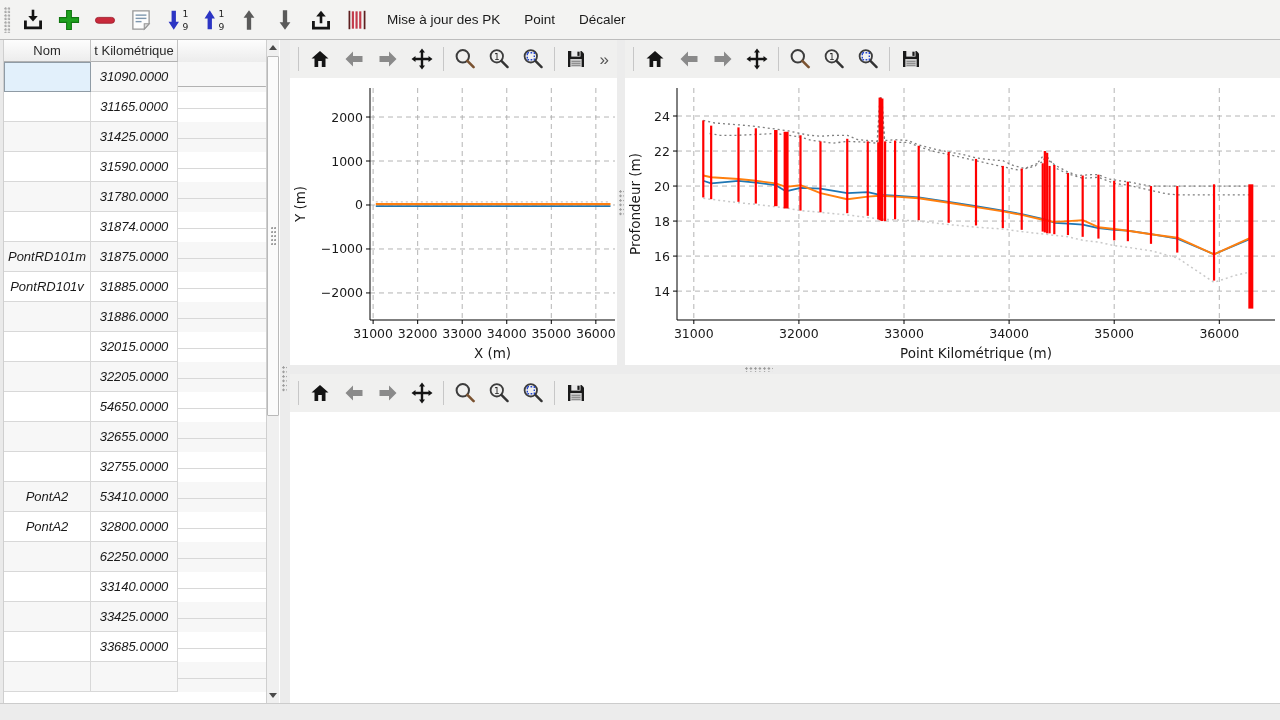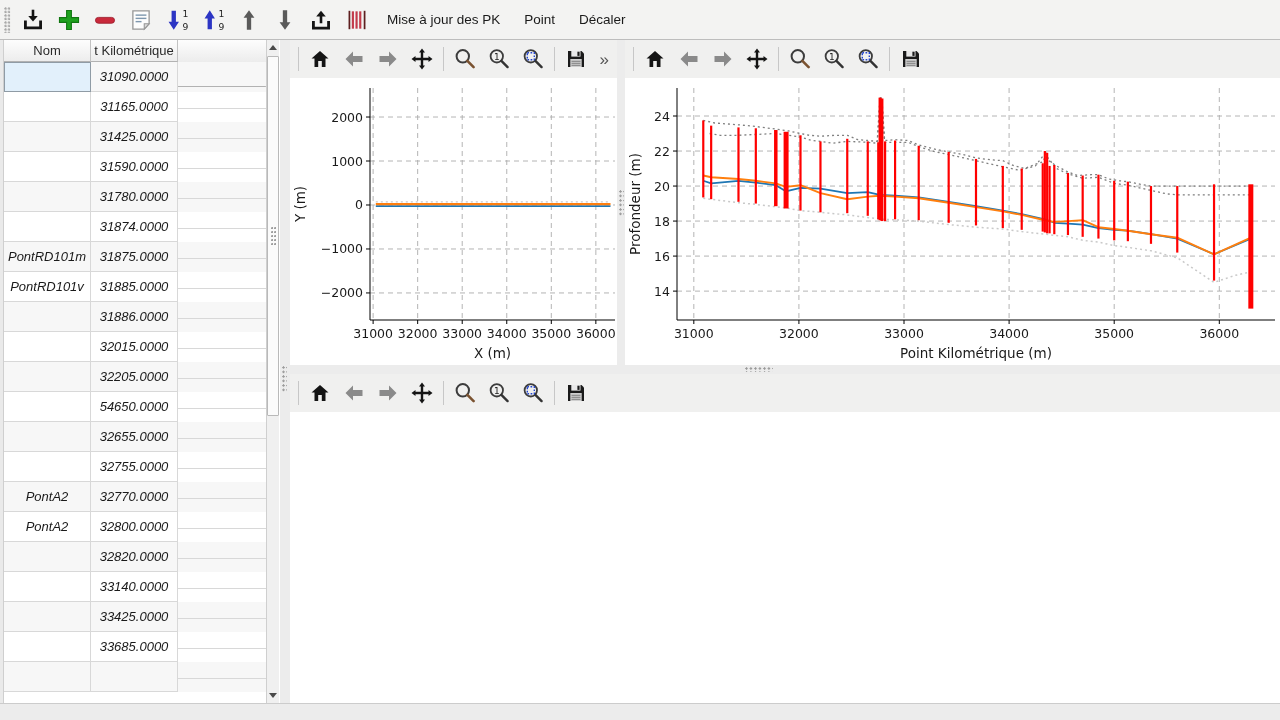--- a/index.html
+++ b/index.html
@@ -243,7 +243,7 @@
           </div>
           <div class="trow">
             <div class="tcell c0">PontA2</div>
-            <div class="tcell c1">32770.0000</div>
+            <div class="tcell c1">53410.0000</div>
             <div class="tcell c2">10</div>
           </div>
           <div class="trow">

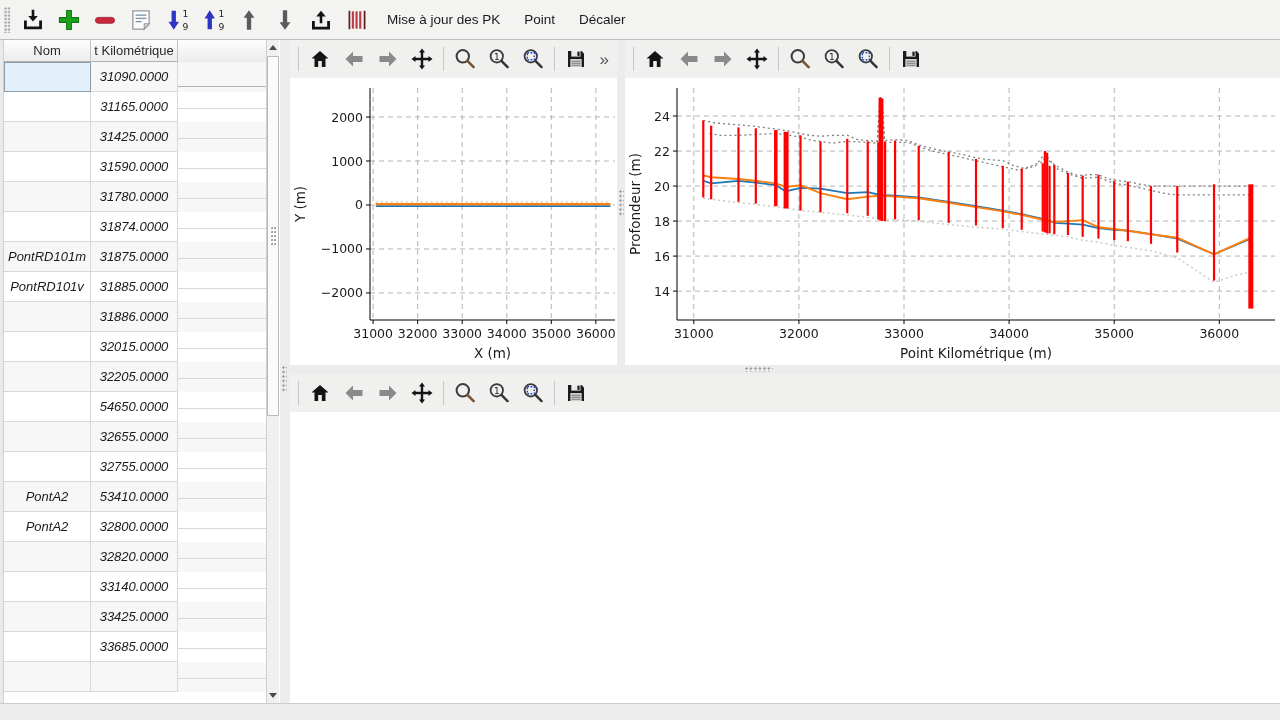--- a/index.html
+++ b/index.html
@@ -253,7 +253,7 @@
           </div>
           <div class="trow">
             <div class="tcell c0"></div>
-            <div class="tcell c1">32820.0000</div>
+            <div class="tcell c1">62250.0000</div>
             <div class="tcell c2">13</div>
           </div>
           <div class="trow">

